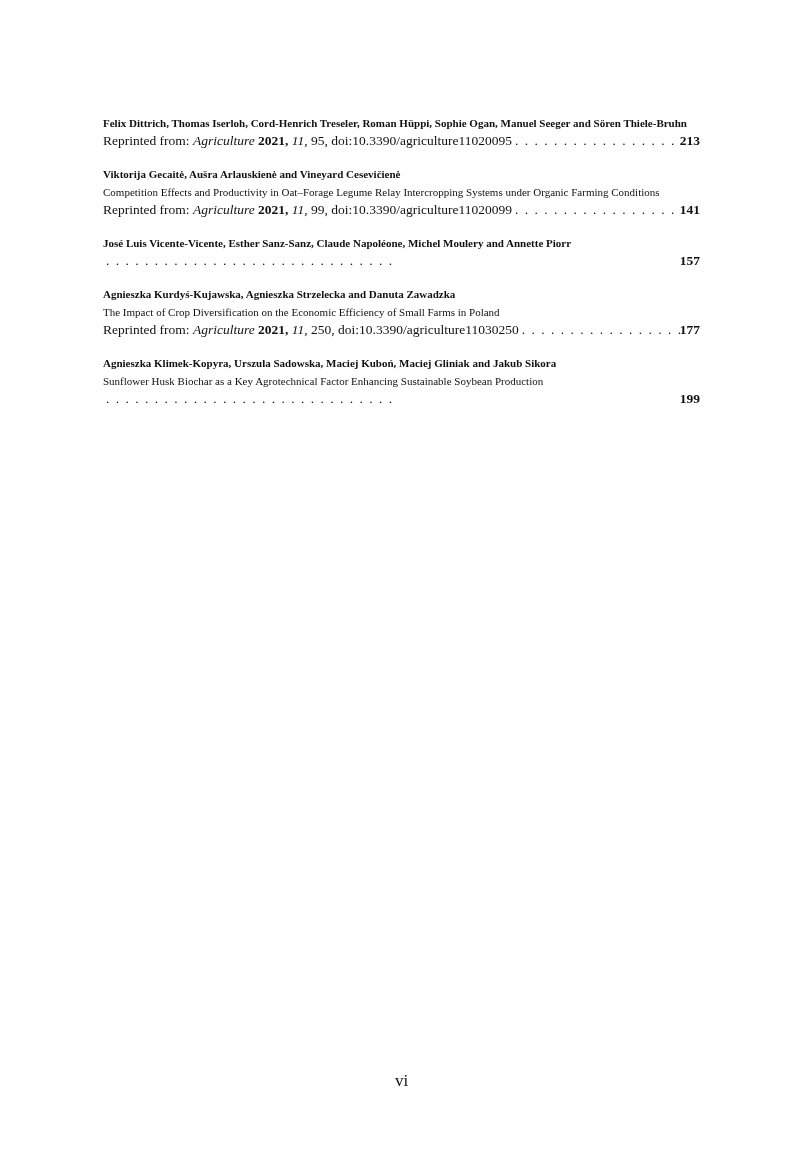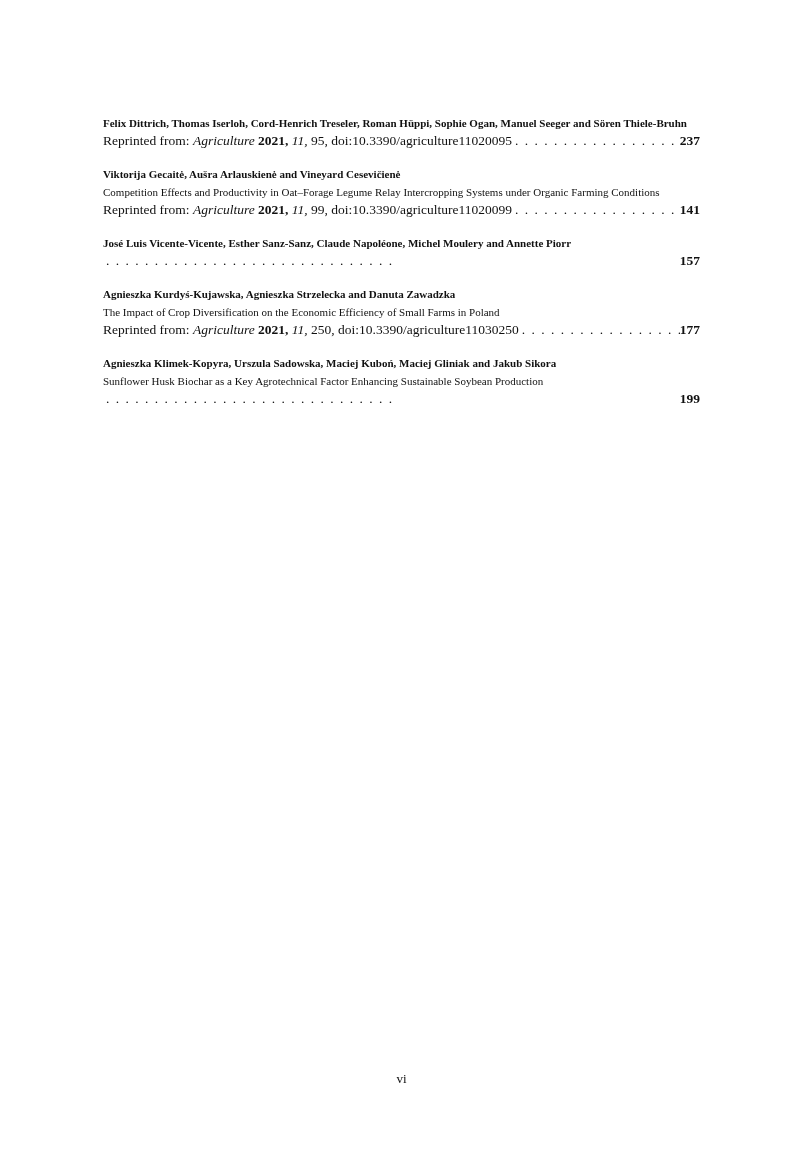--- a/index.html
+++ b/index.html
@@ -83,7 +83,7 @@
           <span>95,</span>
           <span>doi:10.3390/agriculture11020095</span></span>
         <span class="dots">. . . . . . . . . . . . . . . . . . . . . . . . . . . . . .</span>
-        <span class="pagenum">237</span>
+        <span class="pagenum">213</span>
       </div>
     </div>
 

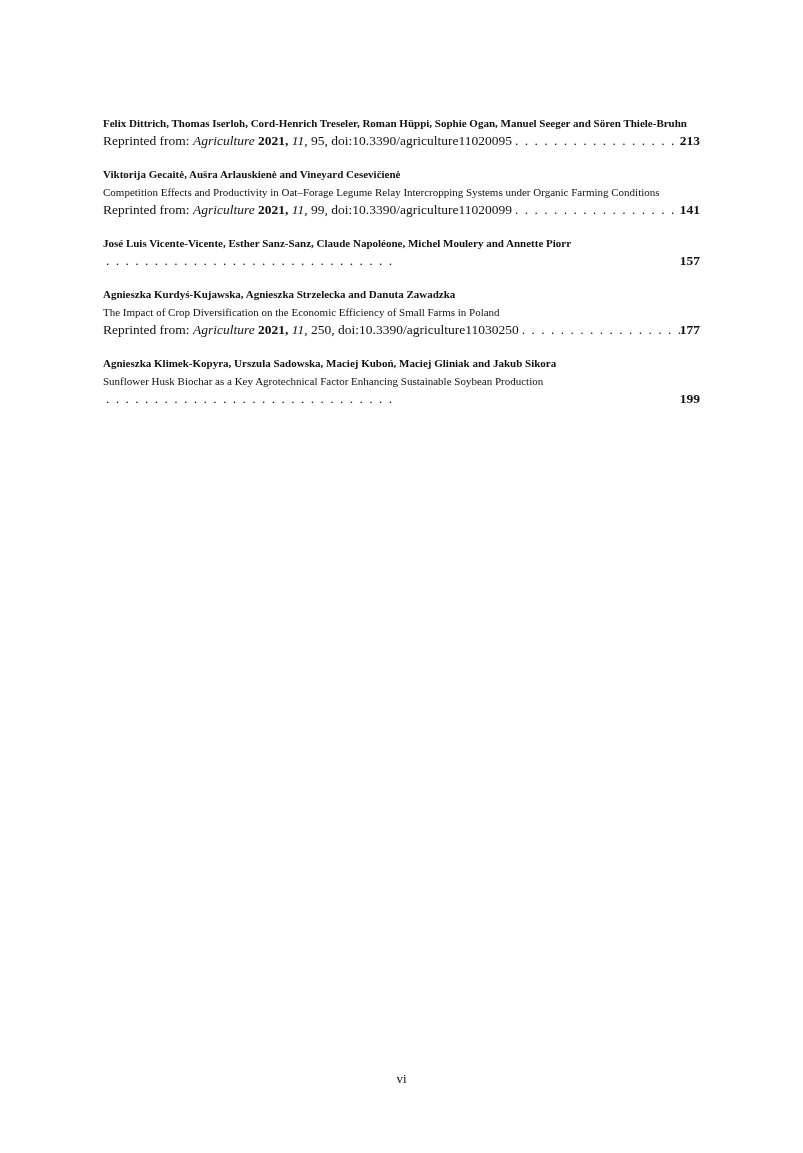--- a/index.html
+++ b/index.html
@@ -63,7 +63,7 @@
     left: 0;
     width: 803px;
     text-align: center;
-    font-size: 13px;
+    font-size: 17px;
     color: #111111;
   }
 </style>

